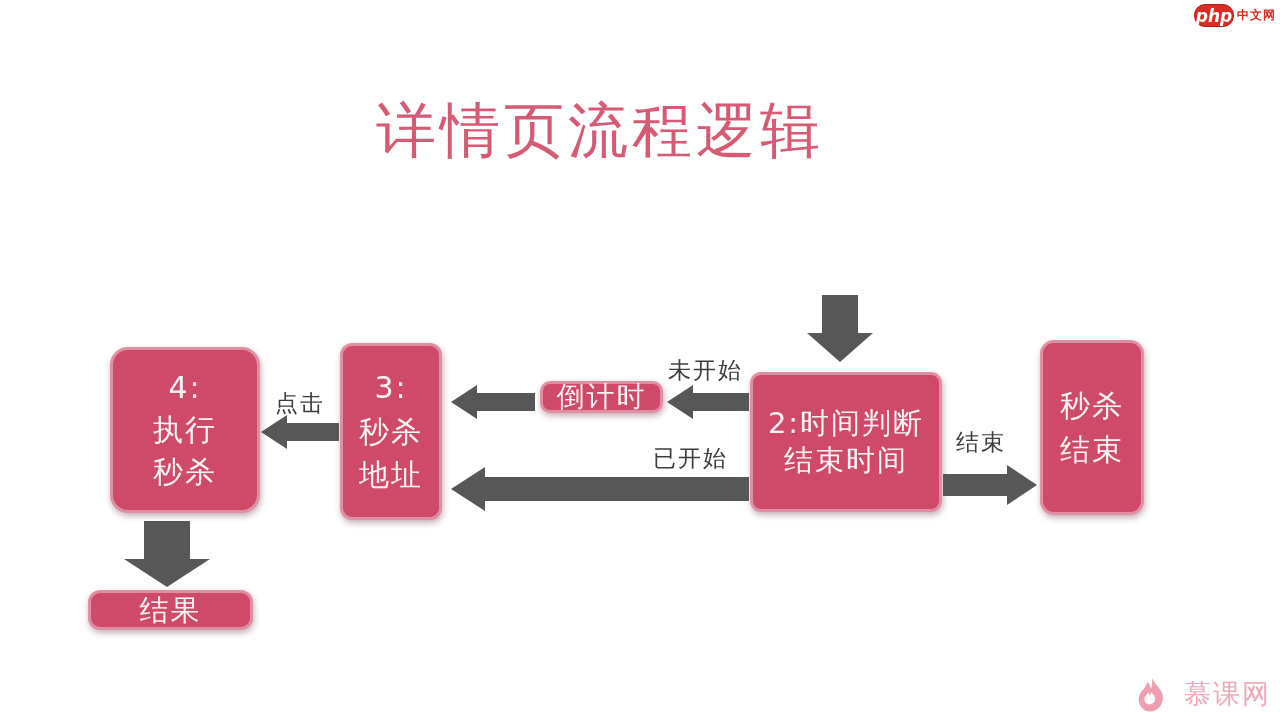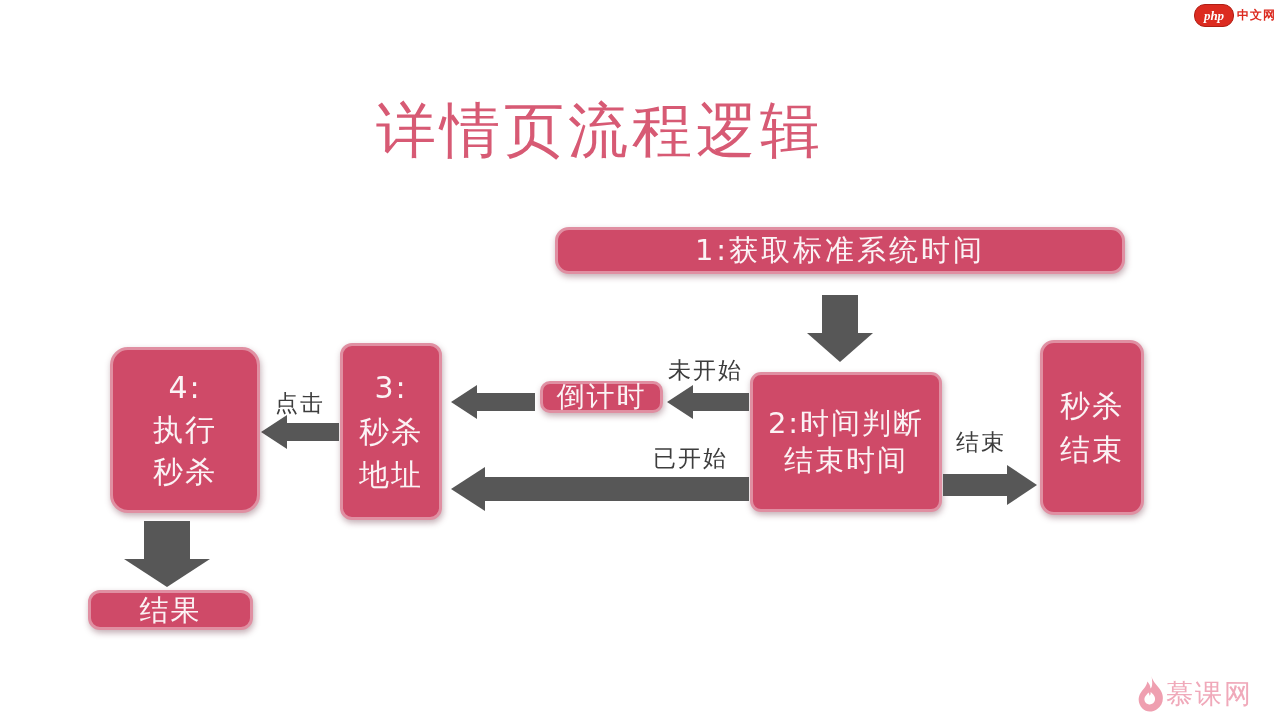--- a/index.html
+++ b/index.html
@@ -83,8 +83,8 @@
   .php-badge{
     width:38px;height:21px;border-radius:11px;
     background:var(--brand-red,#dc2b20);border:1px solid #b01e14;
-    color:#fff;font-size:13px;font-weight:bold;font-style:italic;
-    display:flex;align-items:center;justify-content:center;letter-spacing:0;font-family:Liberation Serif, serif;
+    color:#fff;font-size:17px;font-weight:bold;font-style:italic;
+    display:flex;align-items:center;justify-content:center;letter-spacing:0;
   }
   .php-name{color:var(--brand-red,#dc2b20);font-size:12px;font-weight:bold;letter-spacing:1px;}
 

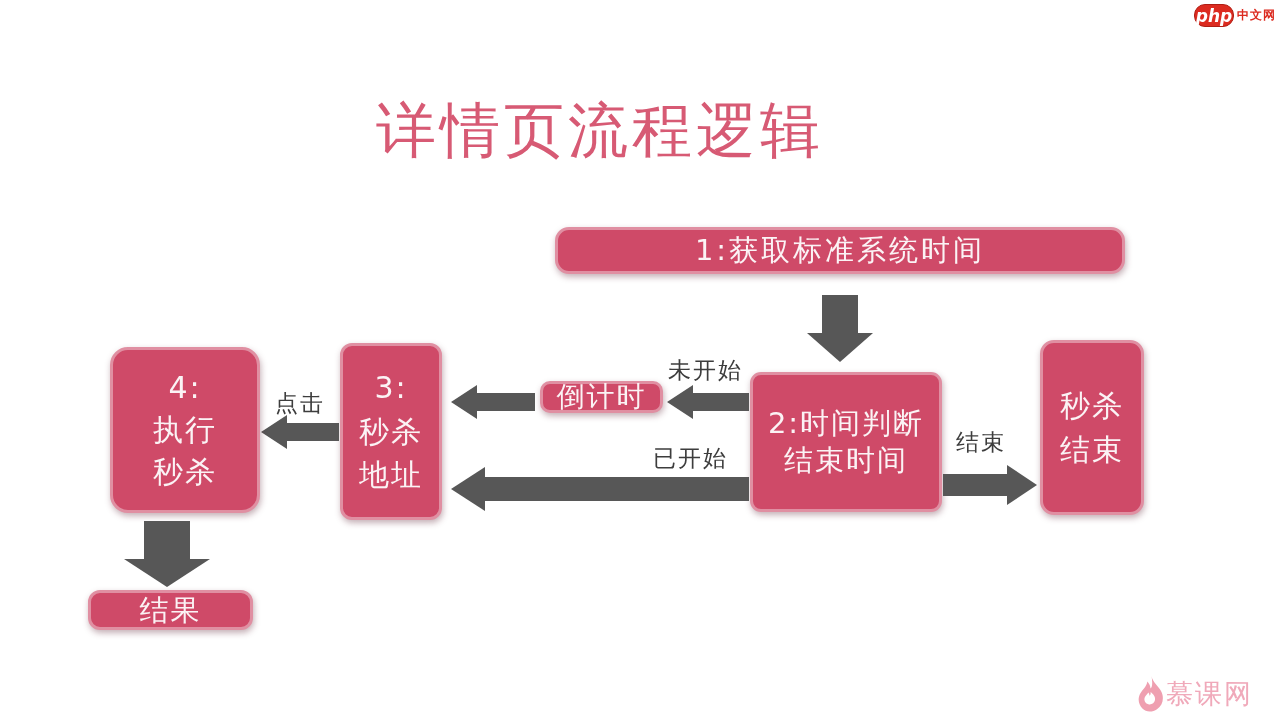--- a/index.html
+++ b/index.html
@@ -103,9 +103,6 @@
 
   <div class="title">详情页流程逻辑</div>
 
-  <div class="box box1">
-    <div>1:获取标准系统时间</div>
-  </div>
 
   <div class="ar ar-v a1">
     <div class="shaft"></div>

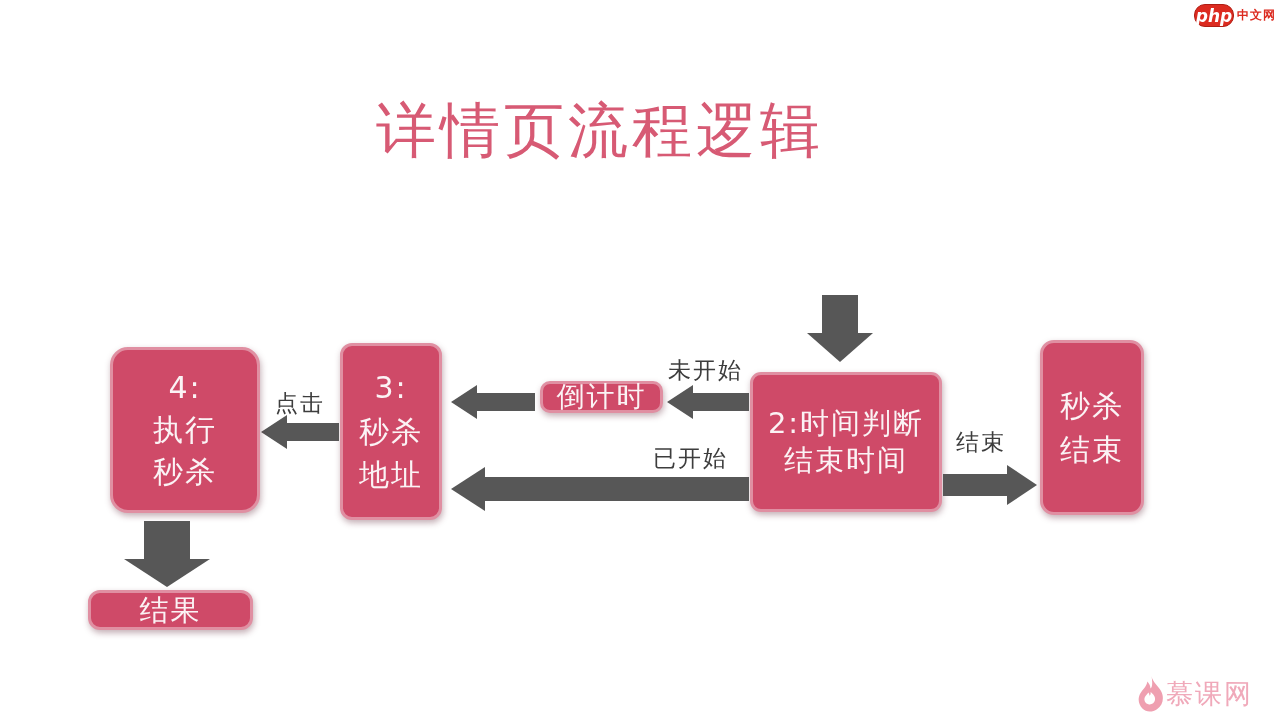--- a/index.html
+++ b/index.html
@@ -88,7 +88,7 @@
   }
   .php-name{color:var(--brand-red,#dc2b20);font-size:12px;font-weight:bold;letter-spacing:1px;}
 
-  .imooc{position:absolute;left:1138px;top:676px;display:flex;align-items:flex-end;gap:2px;}
+  .imooc{position:absolute;left:1138px;top:676px;display:flex;align-items:flex-end;gap:20px;}
   .imooc-name{color:var(--brand-pink,#f0a9ba);font-size:27px;letter-spacing:2px;}
 </style>
 </head>

